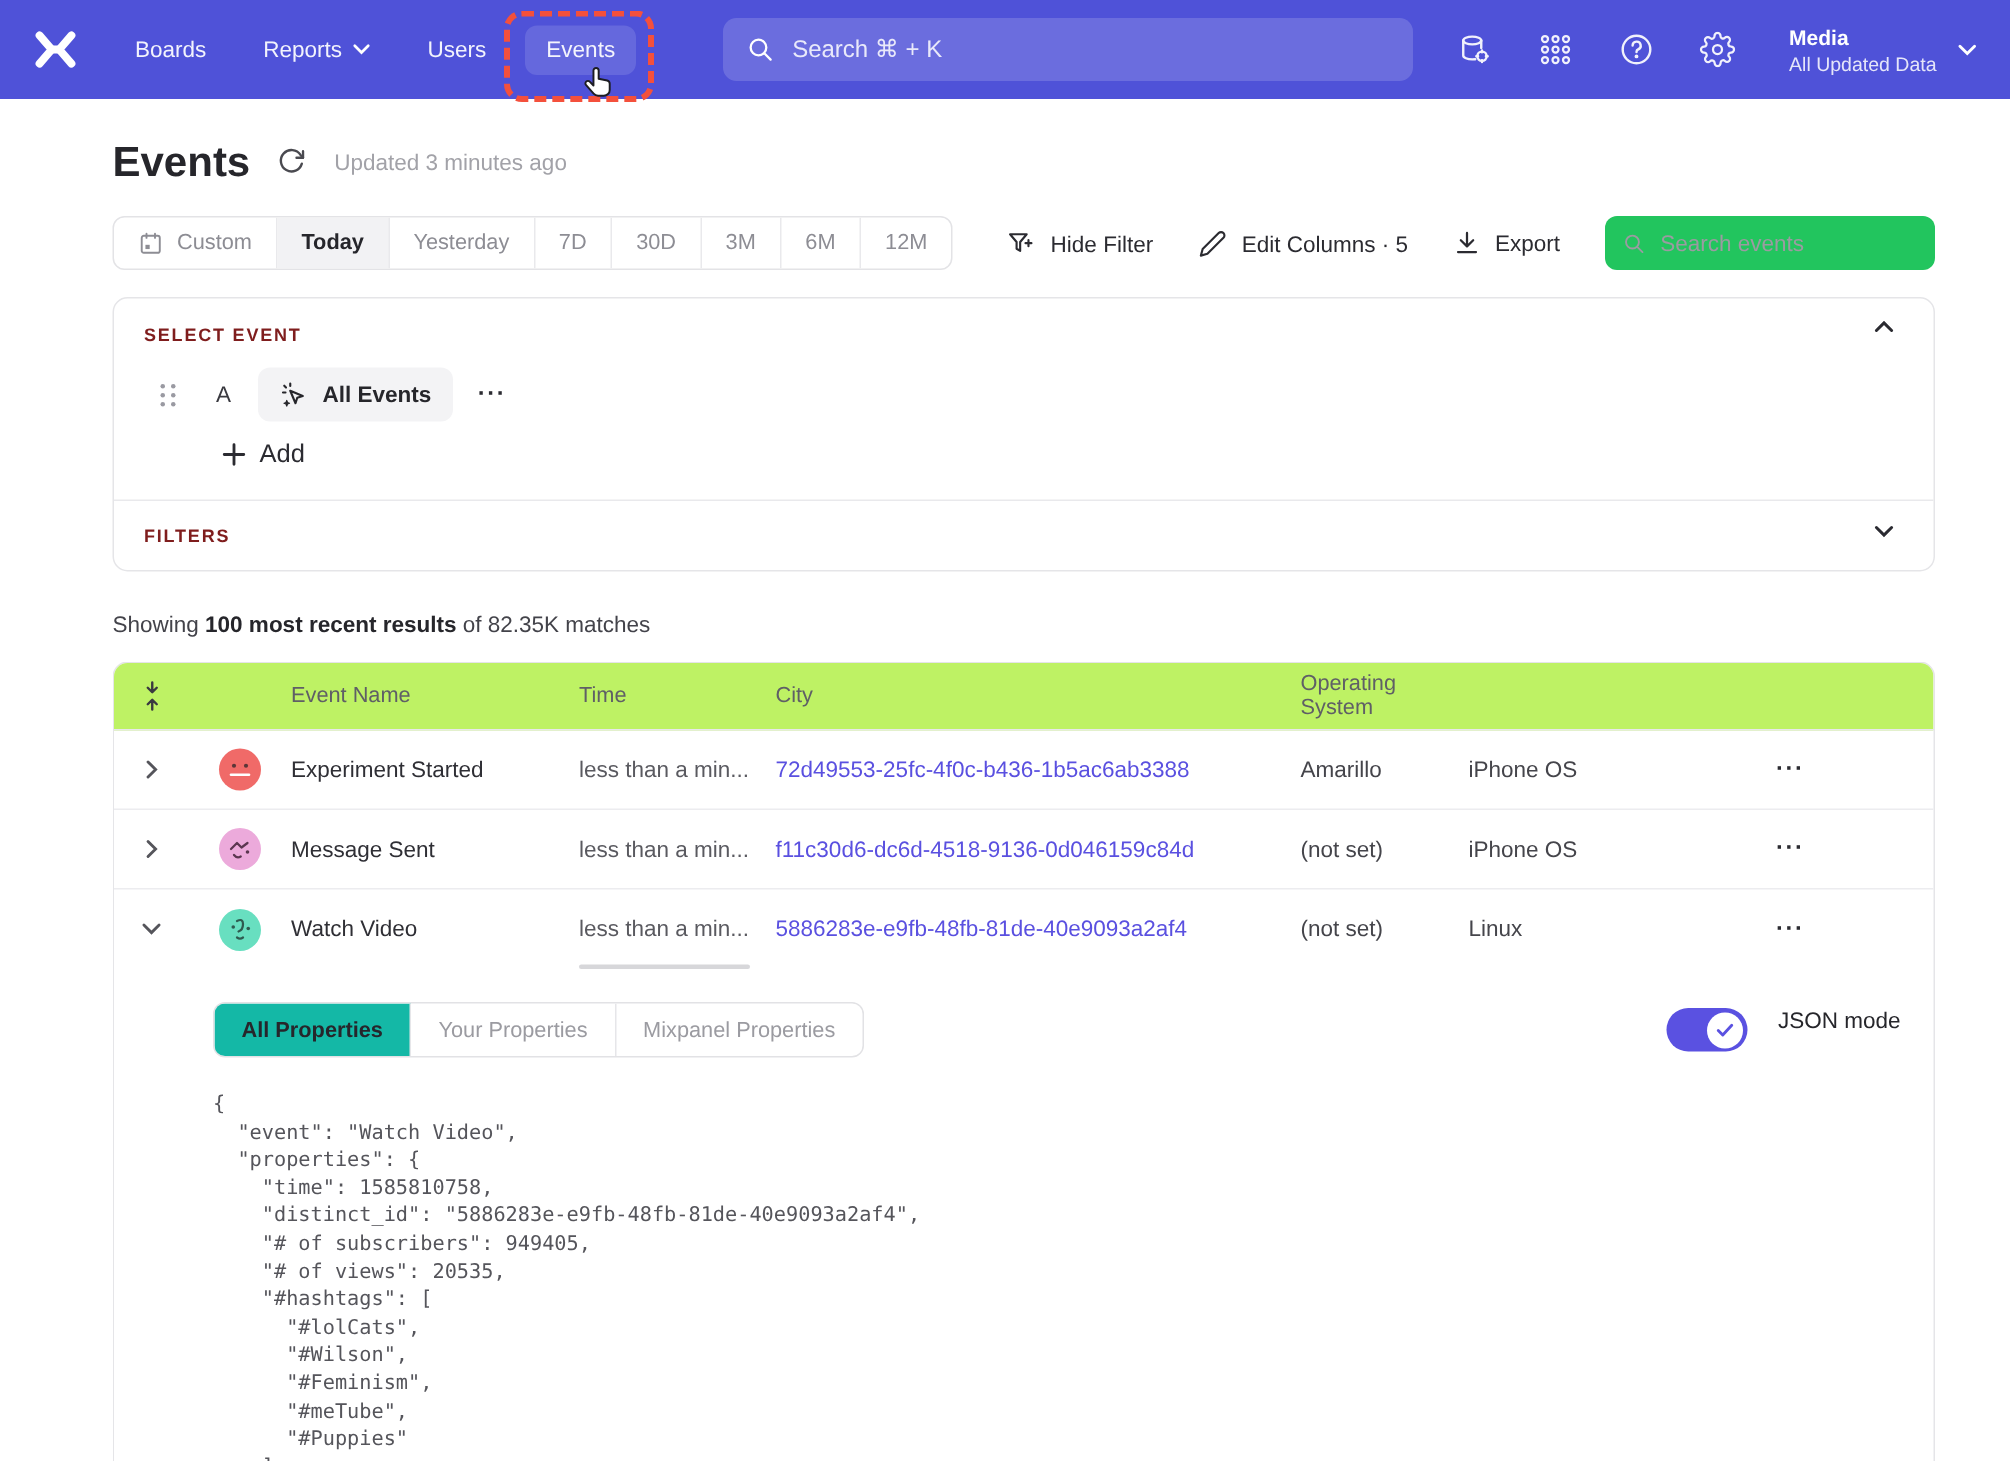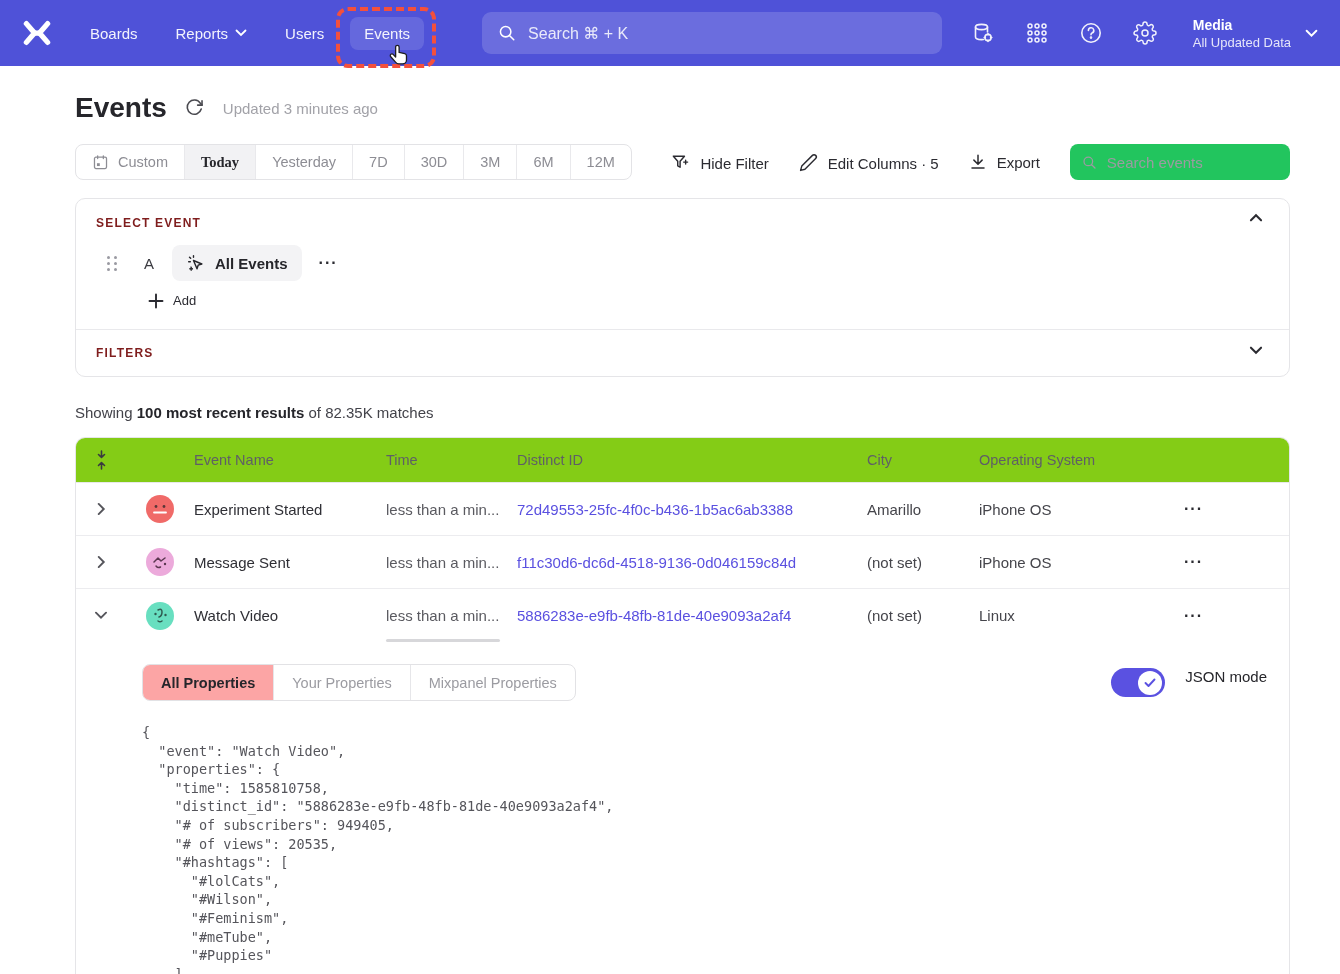--- a/index.html
+++ b/index.html
@@ -42,7 +42,7 @@
   .seg { display:flex; align-items:center; gap:9px; padding:0 16px; font-size:14.5px;
          color:#8d8d94; border-right:1px solid #e9e9ec; cursor:pointer; white-space:nowrap; }
   .seg:last-child { border-right:none; }
-  .seg.active { background:#f2f2f4; color:#26262b; font-weight:700;font-family:Liberation Serif, serif; }
+  .seg.active { background:#f2f2f4; color:#26262b; font-weight:700; }
   .tools { display:flex; align-items:center; gap:30px; }
   .tool-btn { display:flex; align-items:flex-end; gap:10px; font-size:15px; font-weight:500;
               color:#2b2b31; cursor:pointer; white-space:nowrap; }

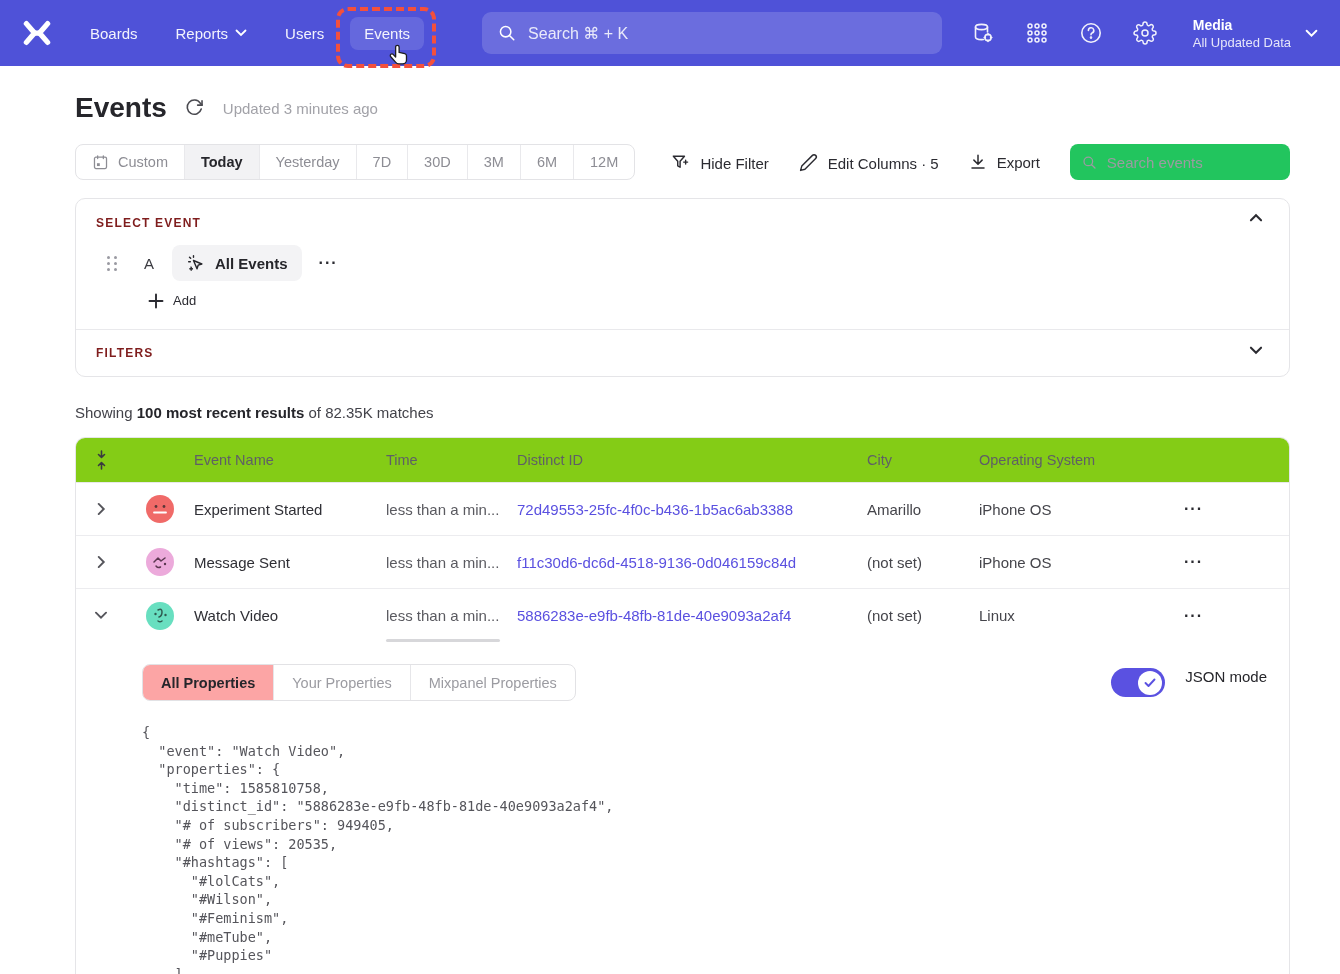--- a/index.html
+++ b/index.html
@@ -66,8 +66,8 @@
                 font-weight:700; color:#26262b; cursor:pointer; }
   .more-dots { margin-left:17px; font-size:16px; font-weight:700; letter-spacing:1px;
                color:#2b2b31; cursor:pointer; }
-  .add-row { margin-top:12px; margin-left:52px; display:flex; align-items:flex-start; gap:9px;
-             font-size:13px; font-weight:500; color:#2b2b31; cursor:pointer; width:max-content; }
+  .add-row { margin-top:12px; margin-left:52px; display:flex; align-items:center; gap:9px;
+             font-size:17px; font-weight:500; color:#2b2b31; cursor:pointer; width:max-content; }
   .divider { border-top:1px solid #e9e9ec; }
   .filters-row { position:relative; padding:16px 20px; }
 

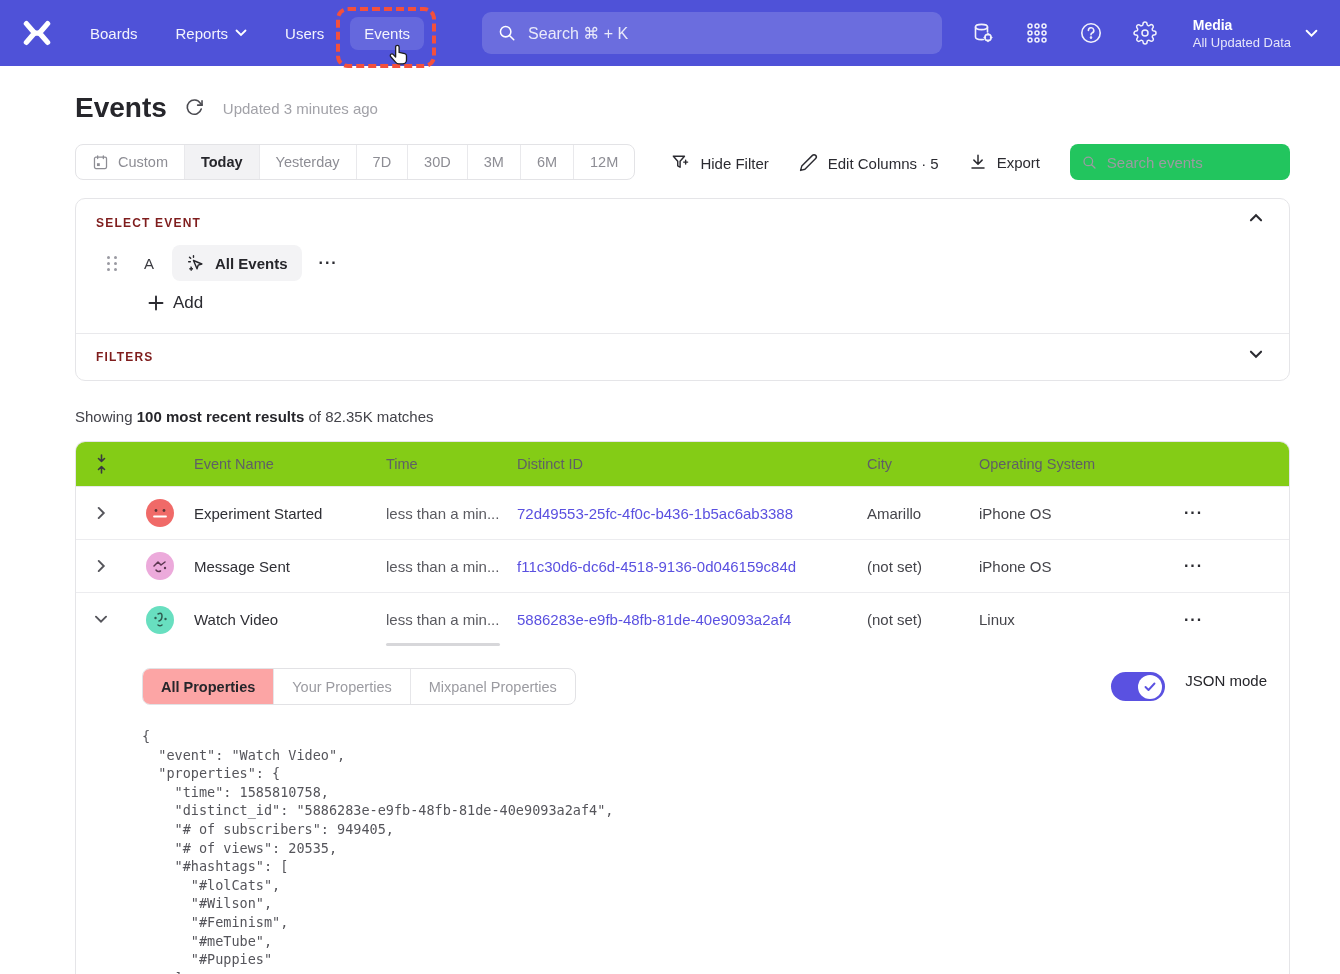--- a/index.html
+++ b/index.html
@@ -79,7 +79,7 @@
            border-radius:10px 10px 0 0; overflow:hidden; }
   .trow { display:grid; grid-template-columns:50px 68px 192px 131px 350px 112px 180px 1fr;
           align-items:center; height:53px; border-bottom:1px solid #ececef; font-size:15px; }
-  .thead { background:#84cc16; height:45px; border-bottom:1px solid #e8e8ea;
+  .thead { background:#bef264; height:45px; border-bottom:1px solid #e8e8ea;
            font-size:14.5px; color:#5f5f66; }
   .c-exp { display:flex; justify-content:center; cursor:pointer; }
   .avatar { width:28px; height:28px; border-radius:50%; margin-left:20px; }

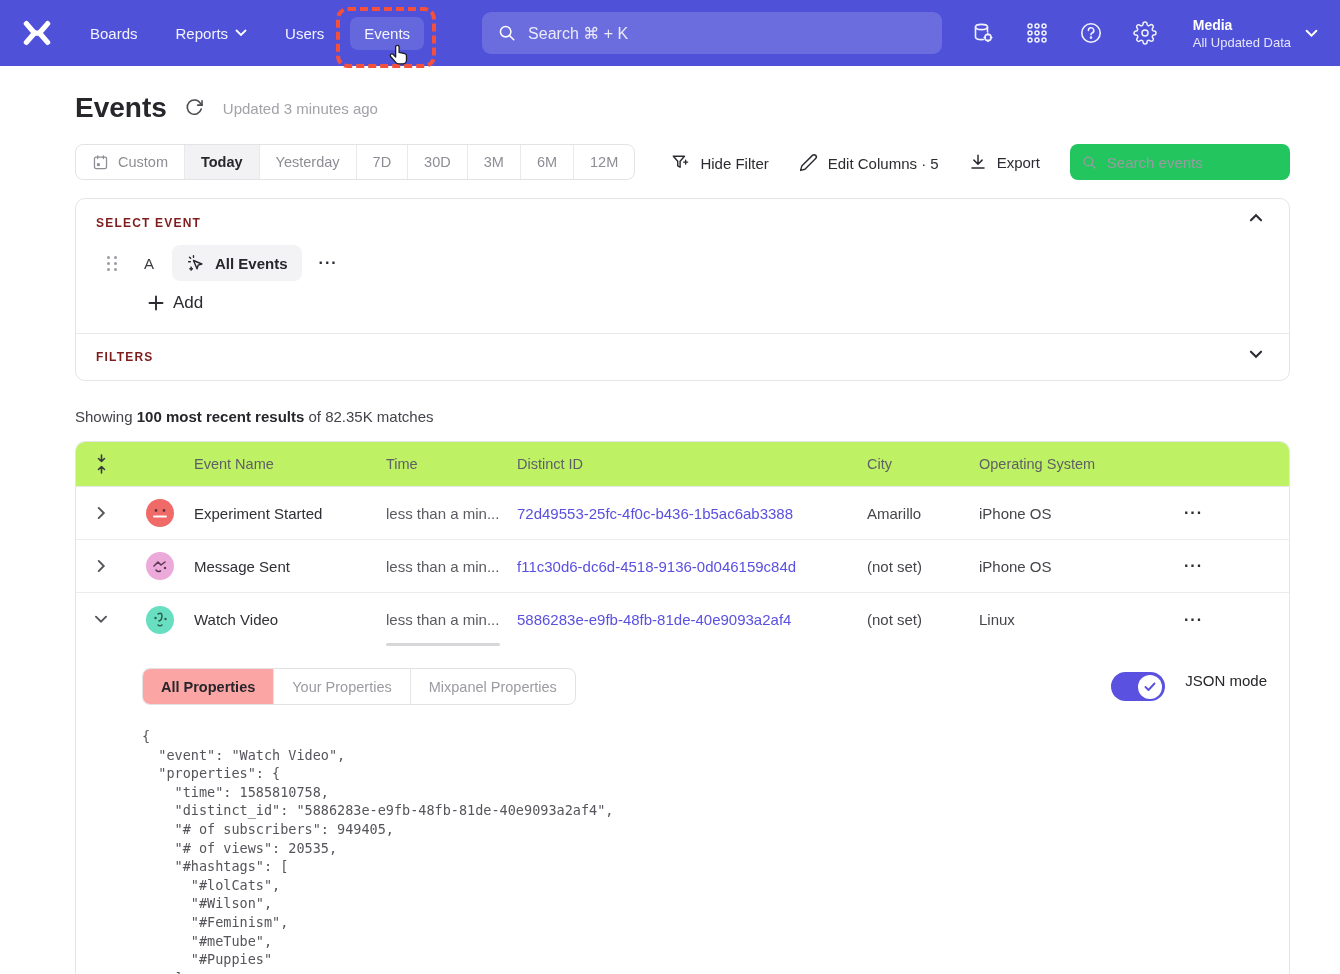--- a/index.html
+++ b/index.html
@@ -317,7 +317,6 @@
         <span></span>
         <span>Event Name</span>
         <span>Time</span>
-        <span>Distinct ID</span>
         <span>City</span>
         <span>Operating System</span>
         <span></span>

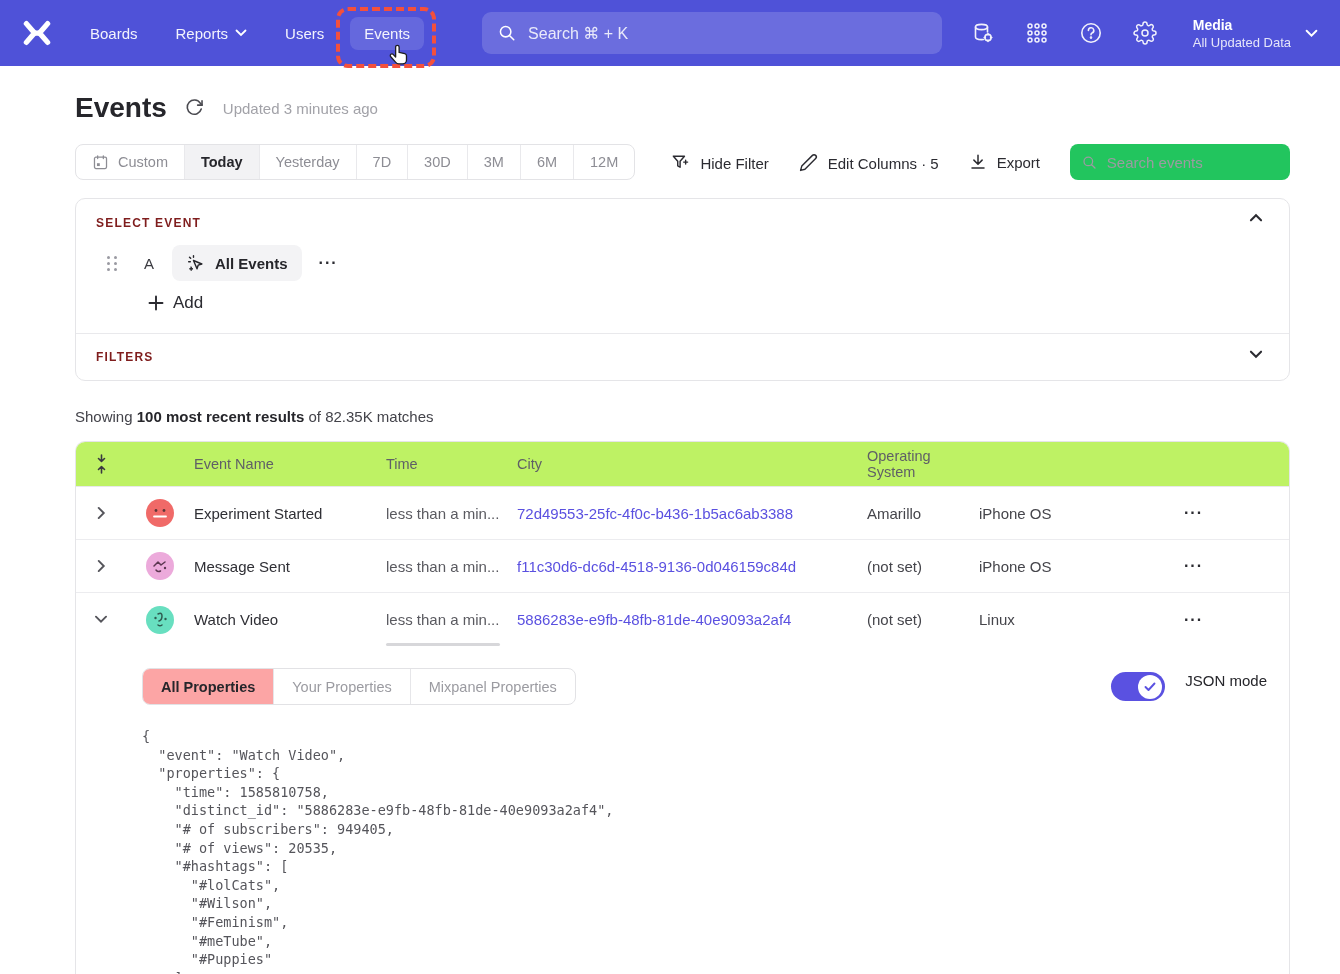--- a/index.html
+++ b/index.html
@@ -99,7 +99,7 @@
   .tab { display:flex; align-items:center; padding:0 18px; font-size:14.5px; color:#9b9ba1;
          border-right:1px solid #e6e6e9; cursor:pointer; white-space:nowrap; }
   .tab:last-child { border-right:none; }
-  .tab.active { background:#fca5a5; color:#26262b; font-weight:700; }
+  .tab.active { background:#14b8a6; color:#26262b; font-weight:700; }
   .json-toggle-wrap { position:absolute; right:22px; top:26px; display:flex; align-items:flex-start; gap:20px; }
   .toggle { width:54px; height:29px; border-radius:15px; background:#5a51e1; position:relative; cursor:pointer; }
   .knob { position:absolute; right:3px; top:2.5px; width:24px; height:24px; border-radius:50%;

